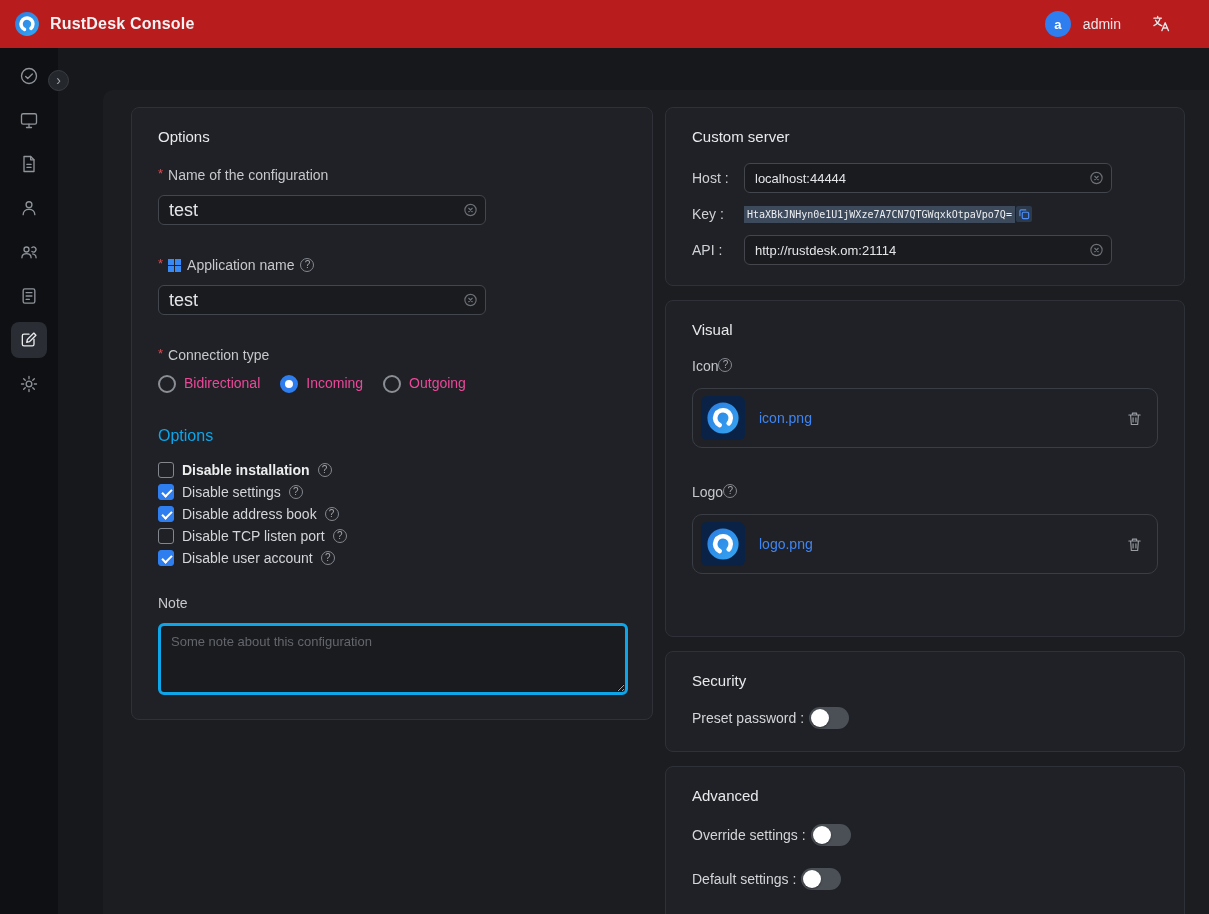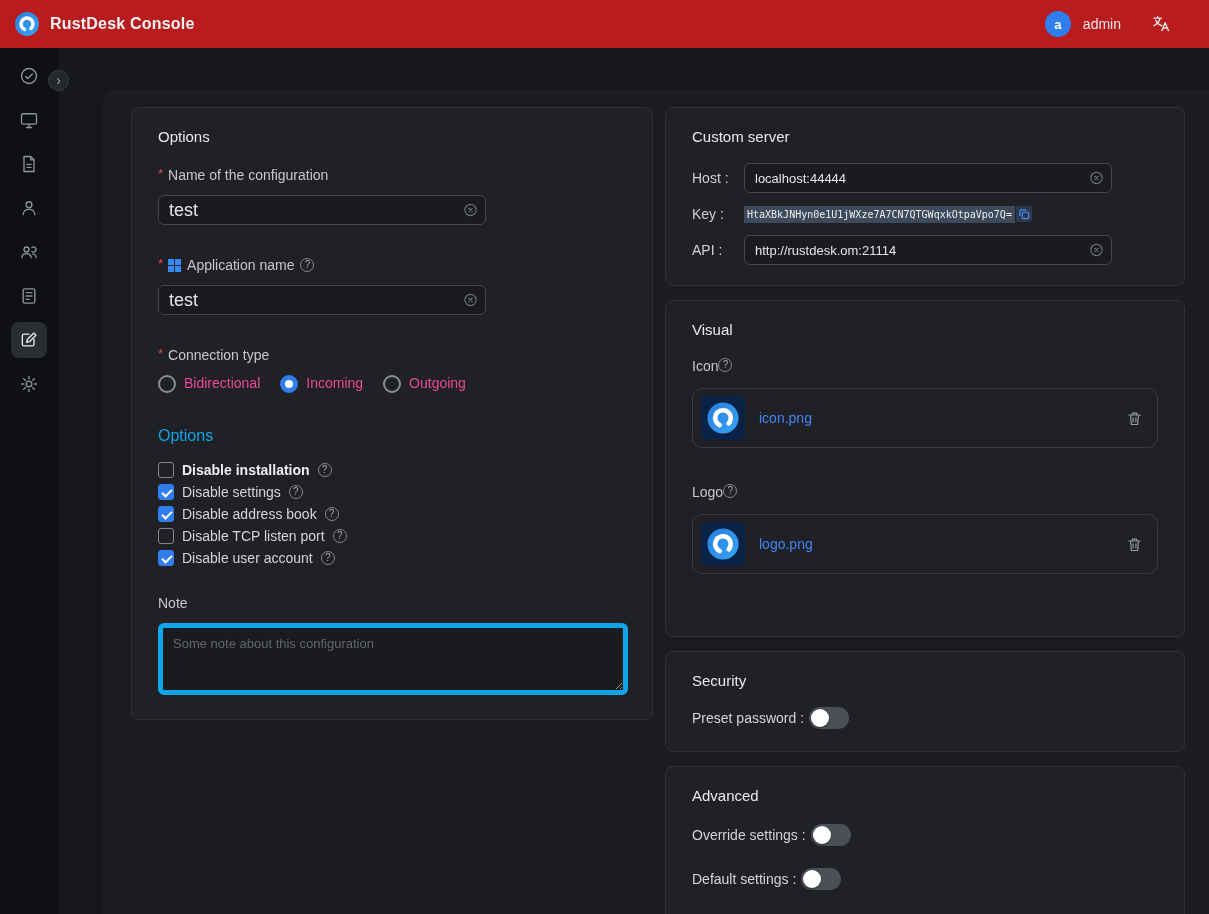--- a/index.html
+++ b/index.html
@@ -70,7 +70,7 @@
     height:4px;border-left:2px solid #fff;border-bottom:2px solid #fff;transform:rotate(-45deg)}
 
   .note-label{font-size:14px;color:#c6c8cb;margin:26px 0 12px}
-  .note-area{width:470px;height:72px;background:#191b1f;border:5px solid #0ea5e9;border-radius:6px;
+  .note-area{width:470px;height:72px;background:#191b1f;border:3px solid #0ea5e9;border-radius:6px;
     color:#e4e5e7;font-size:13px;padding:8px 10px;outline:none;resize:vertical;font-family:inherit}
   .note-area::placeholder{color:#63666c}
   .text-input input::placeholder{color:#63666c}

